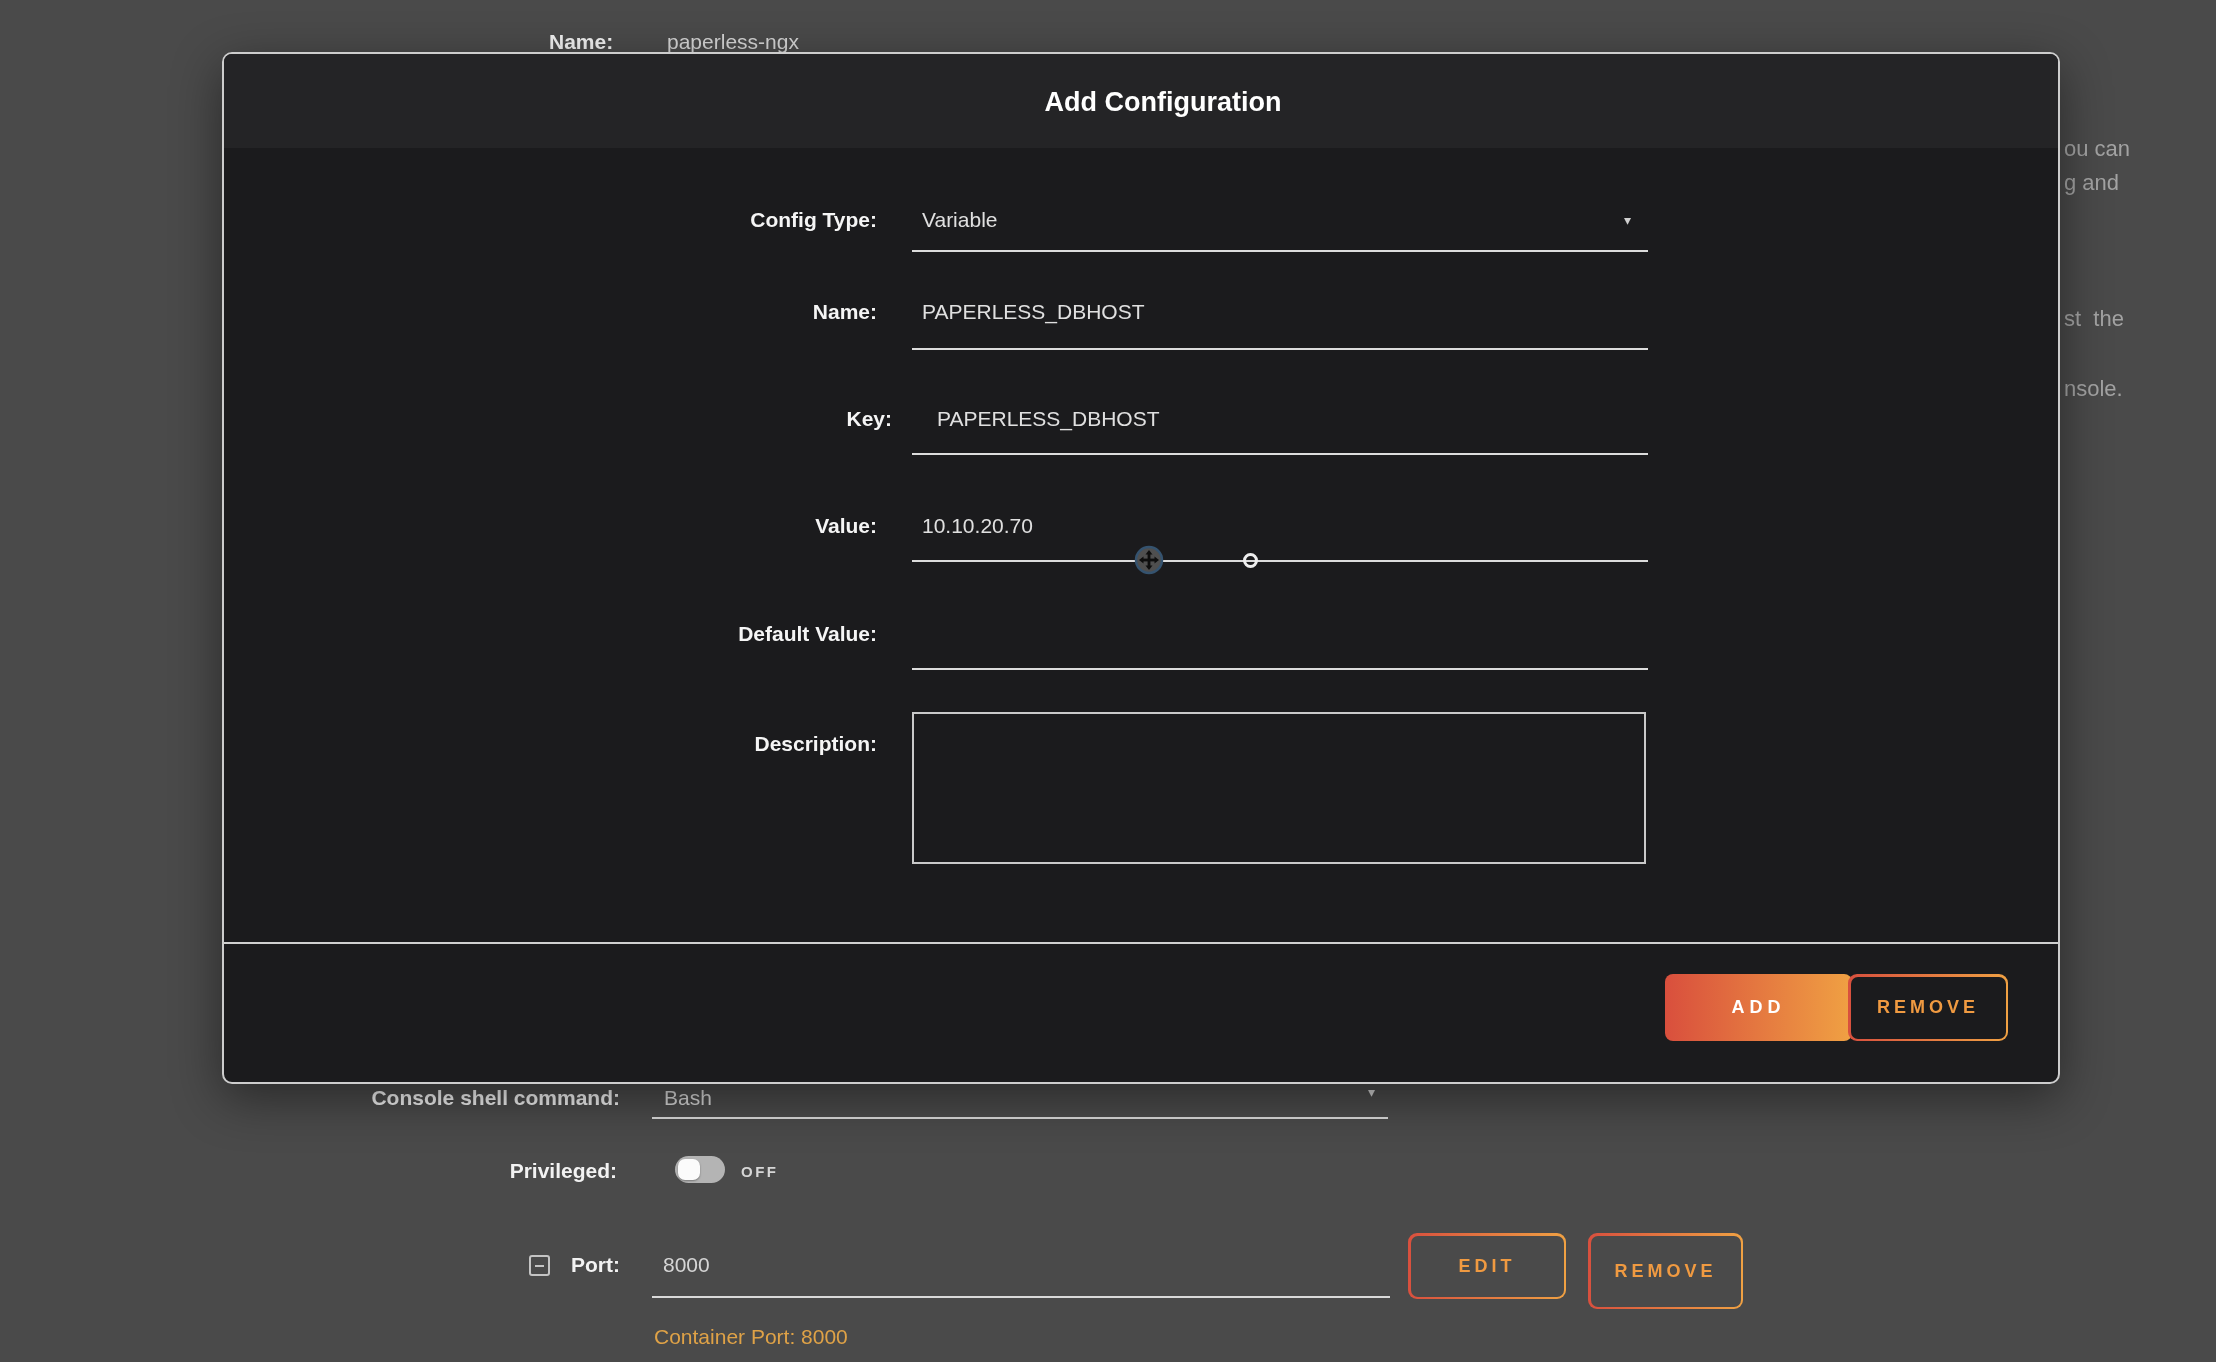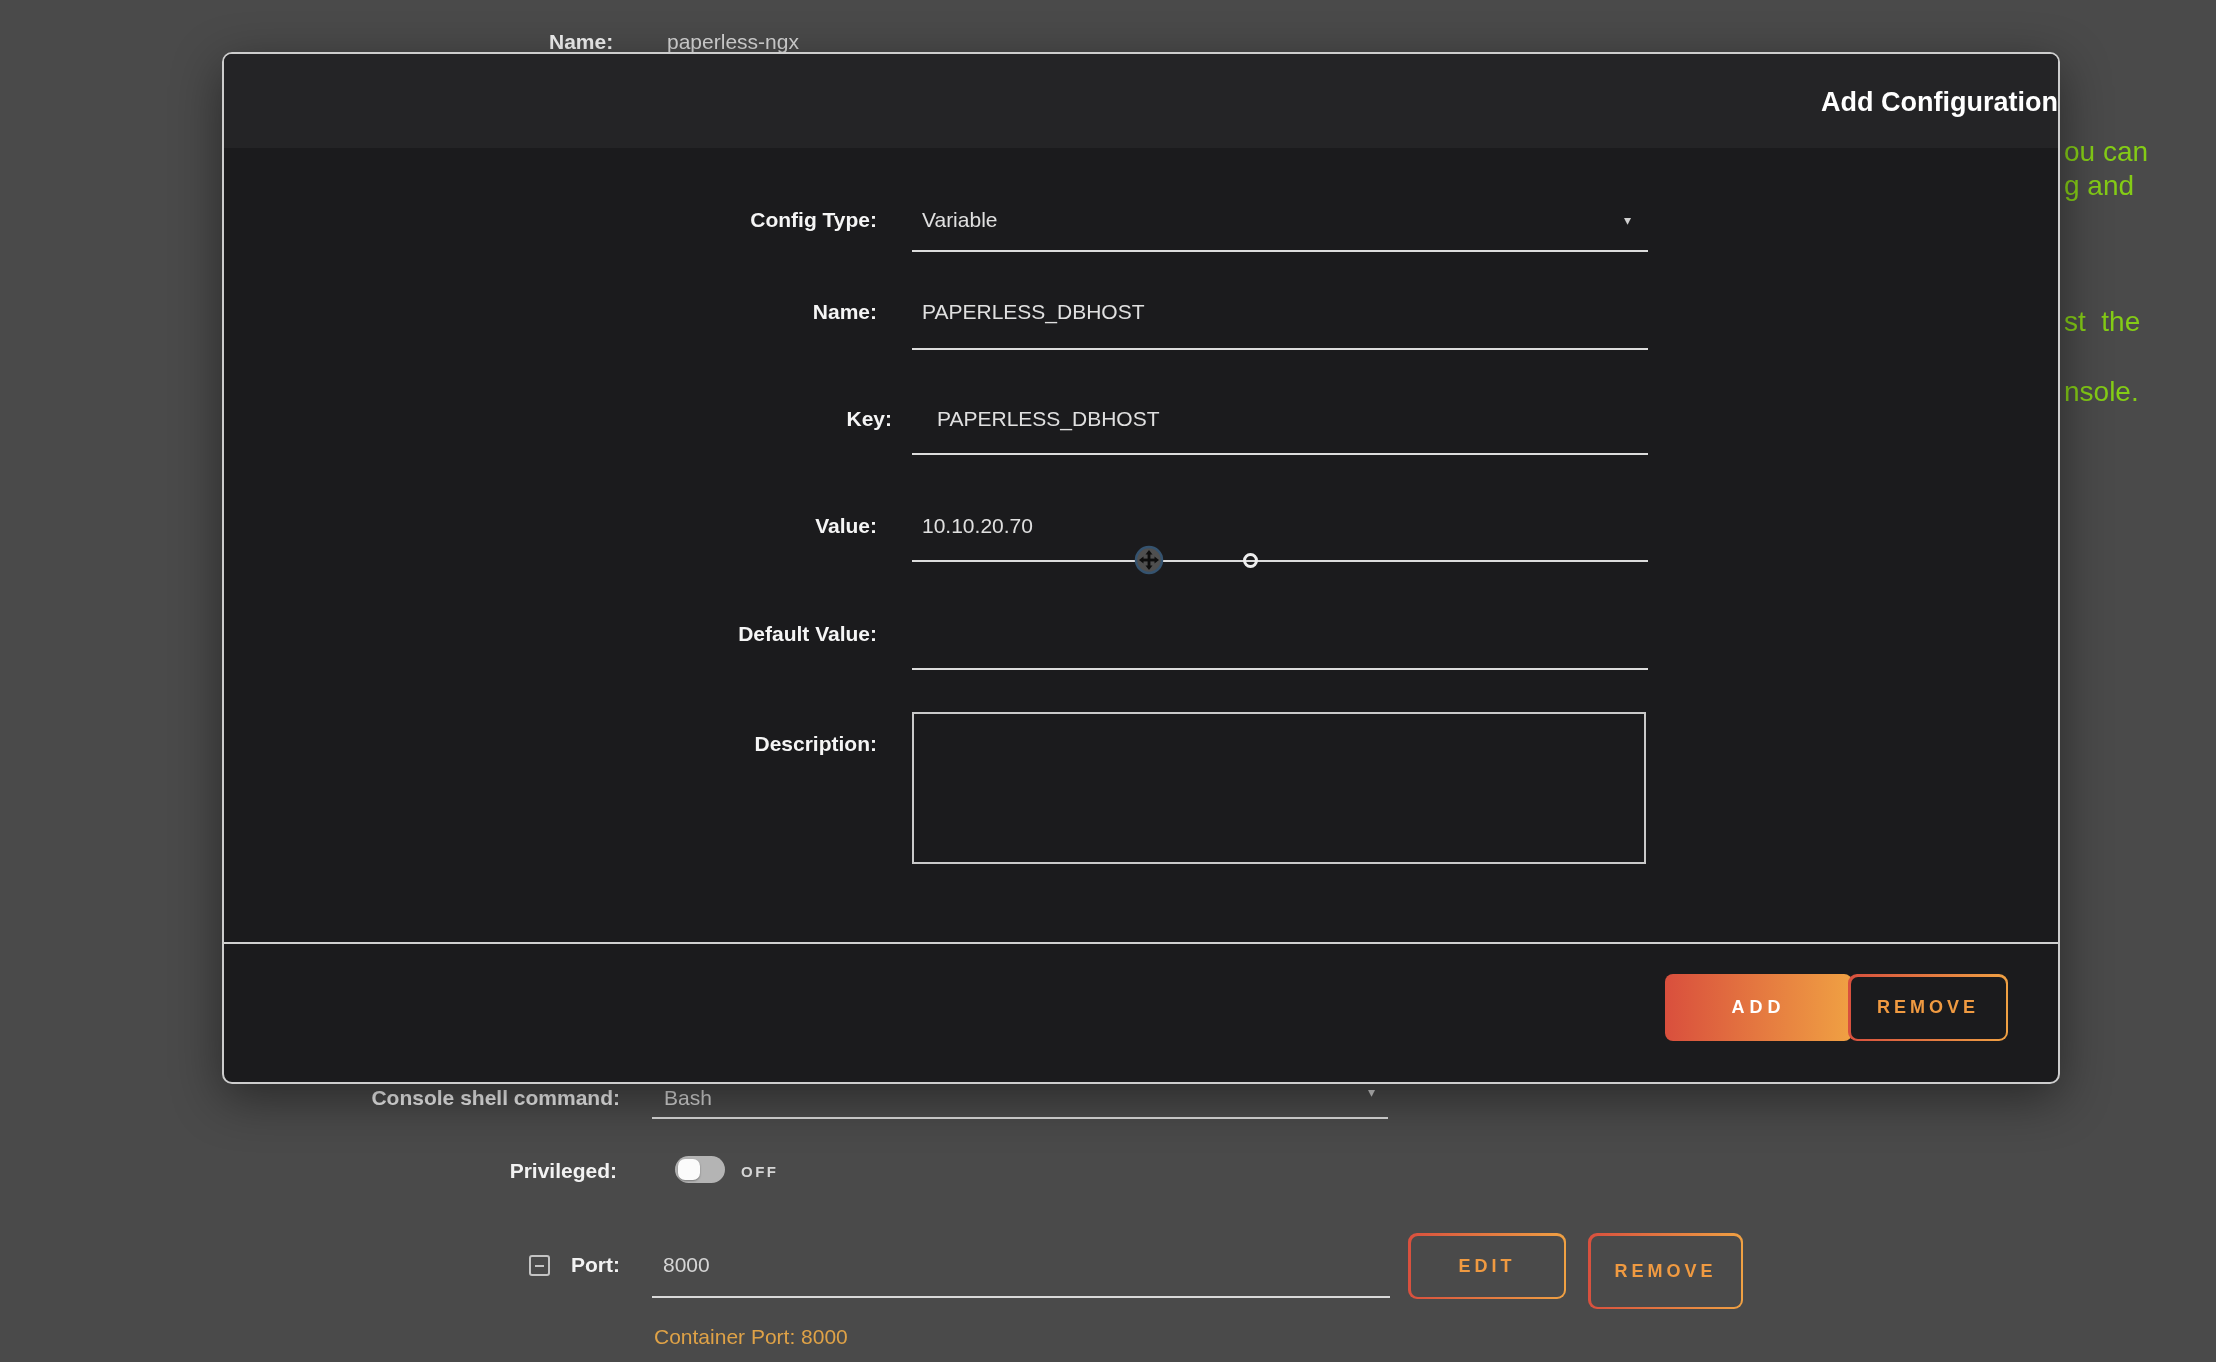--- a/index.html
+++ b/index.html
@@ -55,7 +55,7 @@
     box-shadow:0 14px 50px rgba(0,0,0,.45);box-sizing:border-box;overflow:hidden;z-index:10;
   }
   #modal-header{position:absolute;left:0;top:0;right:0;height:94px;background:#242426;}
-  #modal-title{position:absolute;left:0;right:0;top:0;height:94px;line-height:96px;text-align:right;
+  #modal-title{position:absolute;left:0;right:0;top:0;height:94px;line-height:96px;text-align:center;
     font-size:27px;font-weight:bold;color:#ffffff;margin-left:44px;}
 
   .mrow{position:absolute;left:0;width:100%;height:30px;}

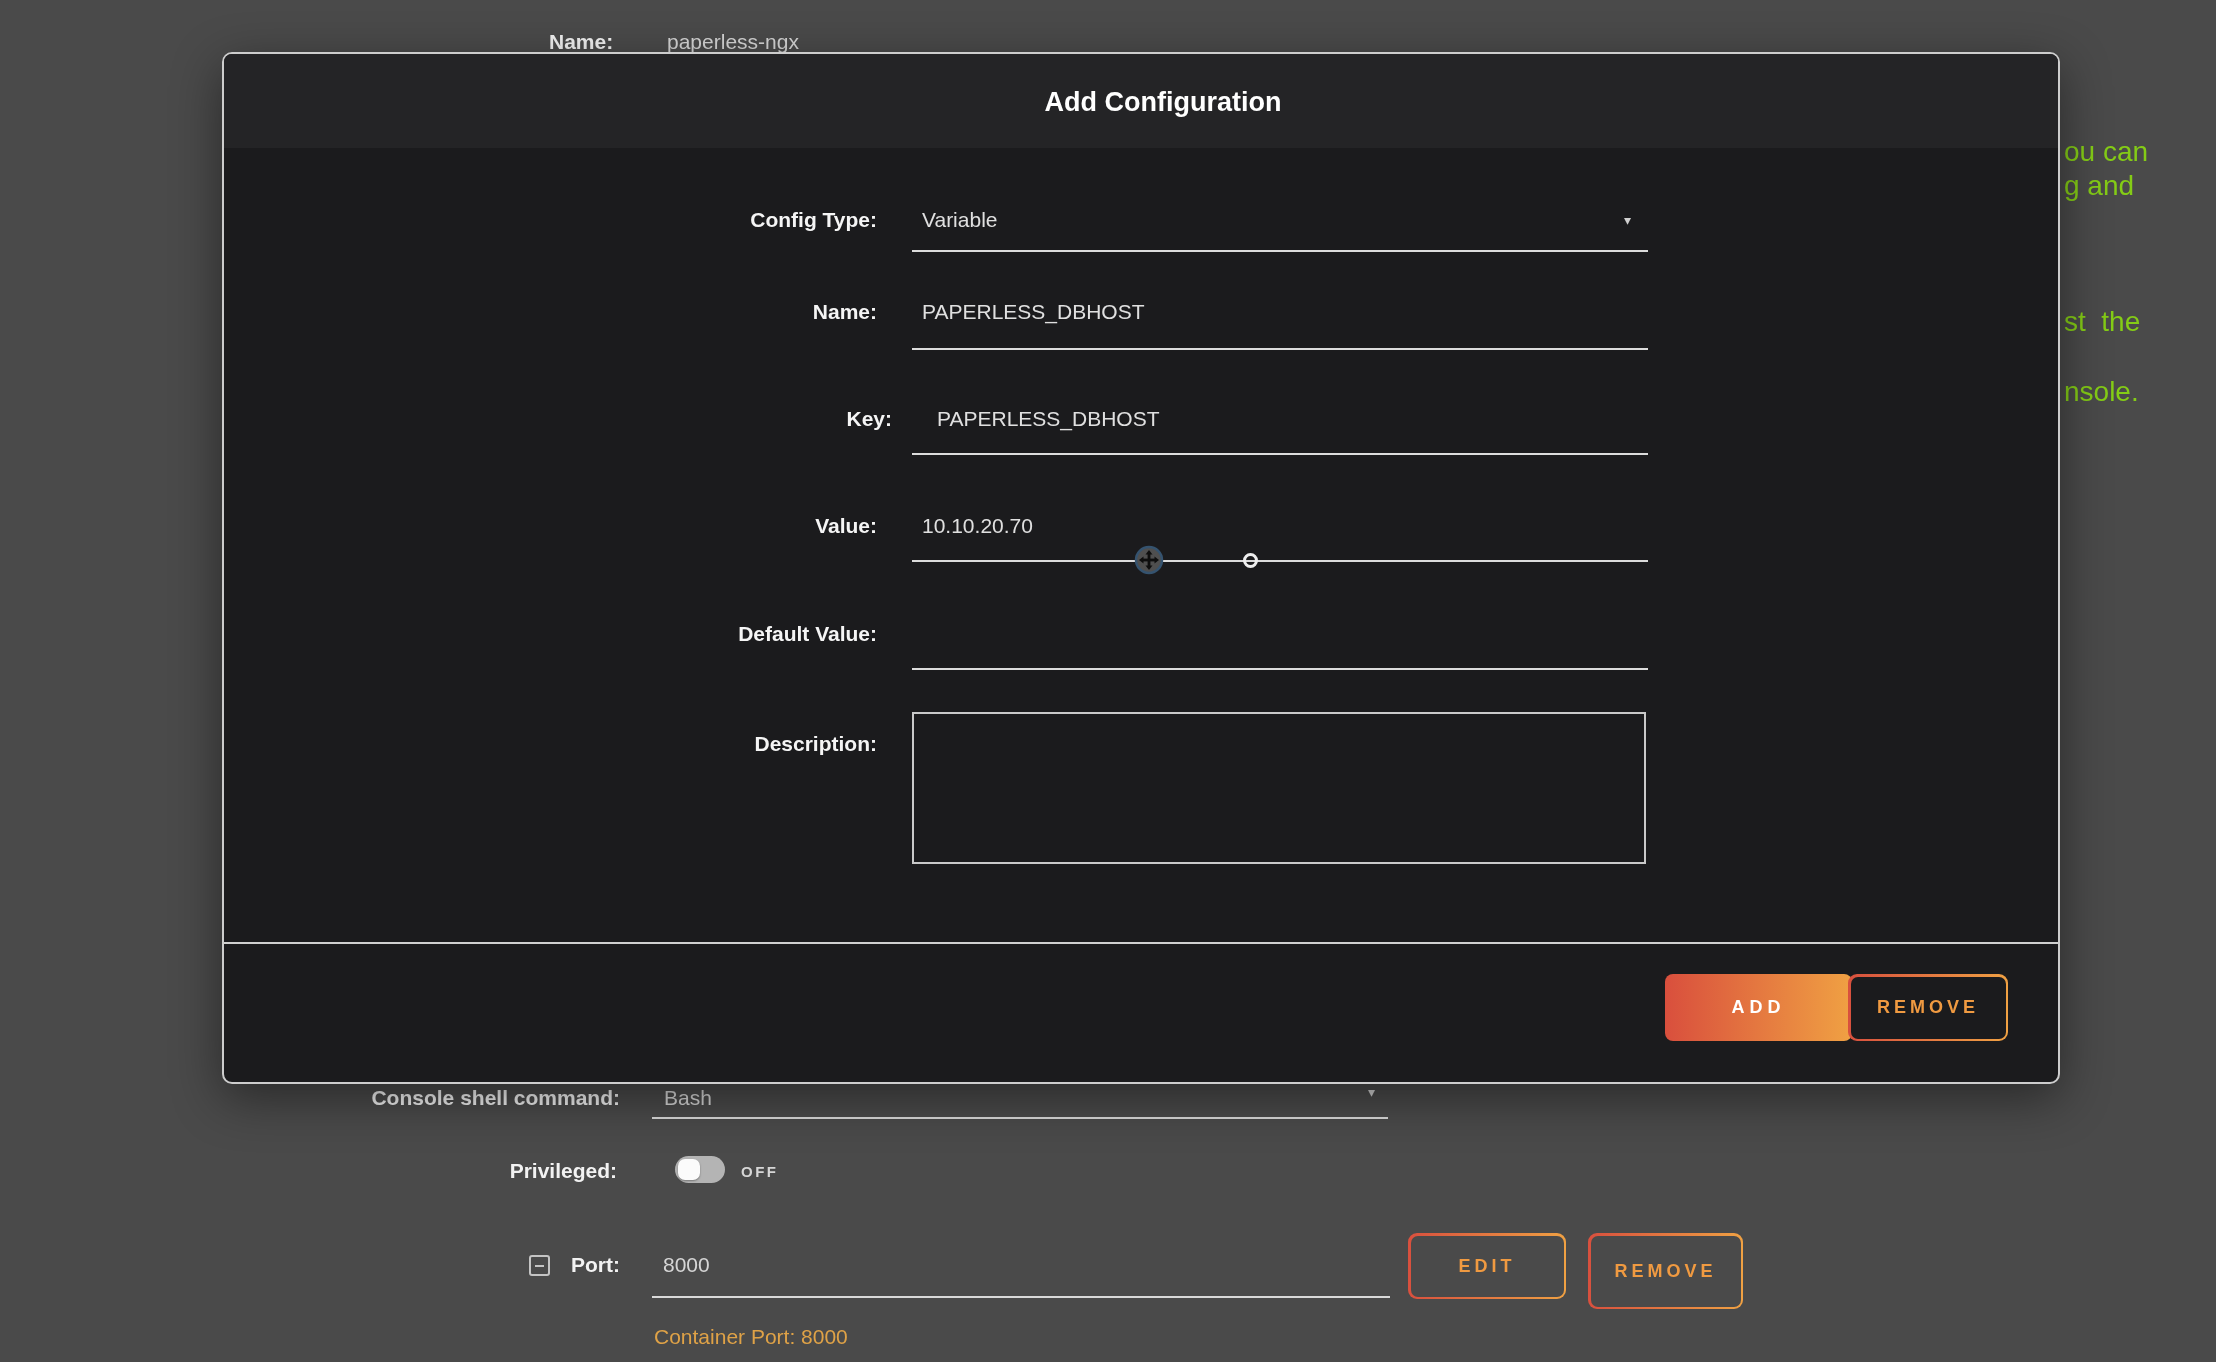--- a/index.html
+++ b/index.html
@@ -17,7 +17,7 @@
   #bg-name-label{left:549px;top:30px;}
   #bg-name-value{left:667px;top:30px;}
 
-  .frag{color:#84cc16;font-size:28px;left:2064px;white-space:pre;}
+  .frag{color:#a3a3a3;font-size:22px;left:2064px;white-space:pre;}
   #frag-0{top:136px;} #frag-1{top:170px;} #frag-2{top:306px;} #frag-3{top:376px;}
 
   .bg-underline{height:2px;background:#d9d9d9;}

